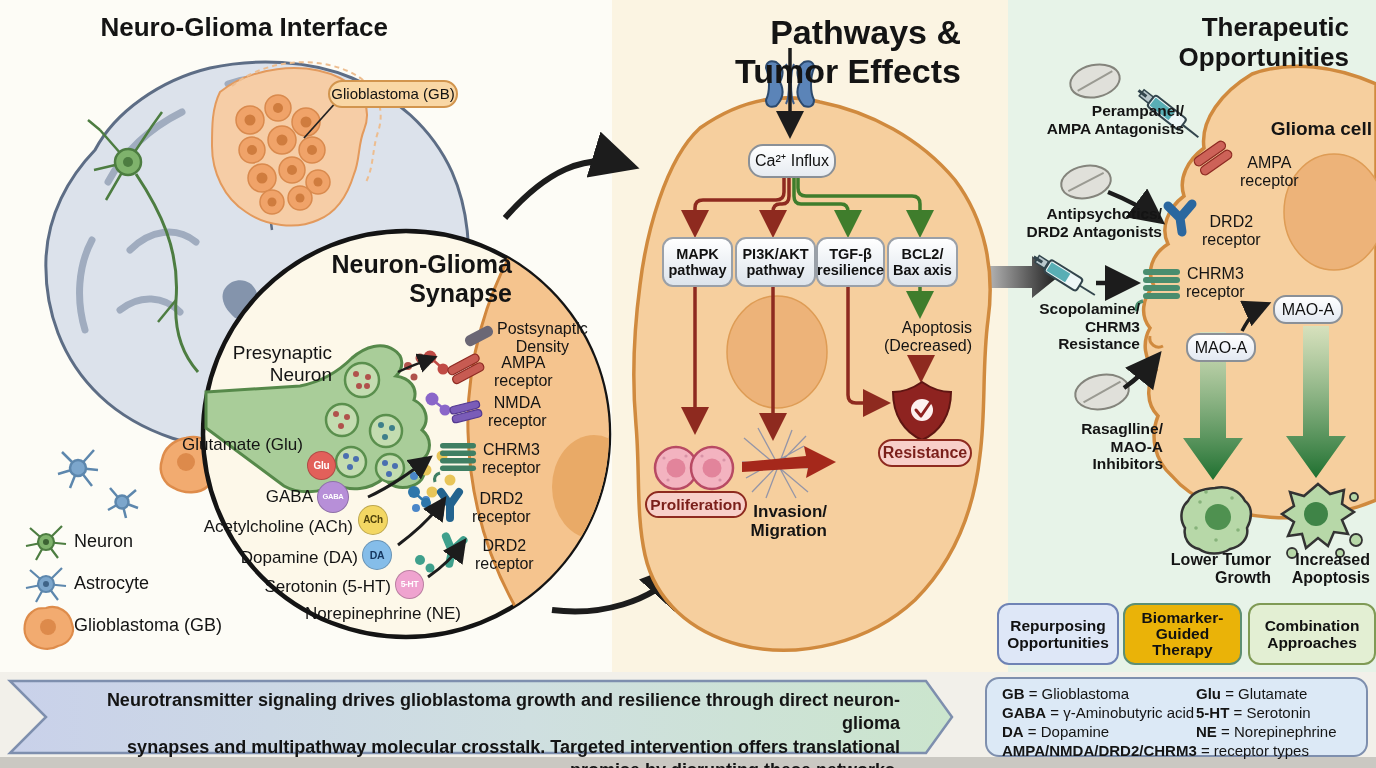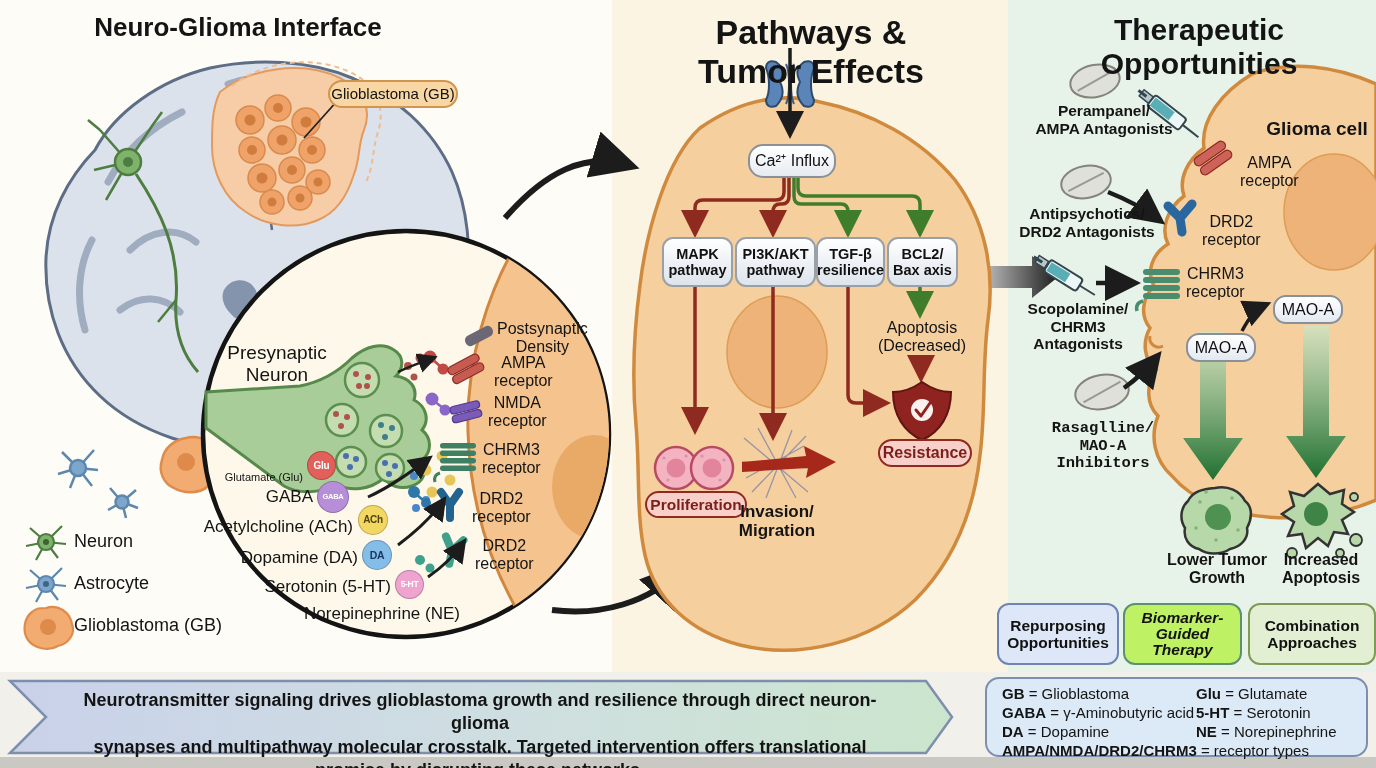--- a/index.html
+++ b/index.html
@@ -8,7 +8,7 @@
   .panel{position:absolute;top:0;height:672px;}
   .abs{position:absolute;}
   .t{position:absolute;white-space:pre-line;line-height:1.14;color:#141414;text-align:center;}
-  .c{text-align:center;}
+  .c{text-align:right;}
   .r{text-align:right;}
   .b{font-weight:bold;}
   .box{position:absolute;display:flex;align-items:center;justify-content:center;

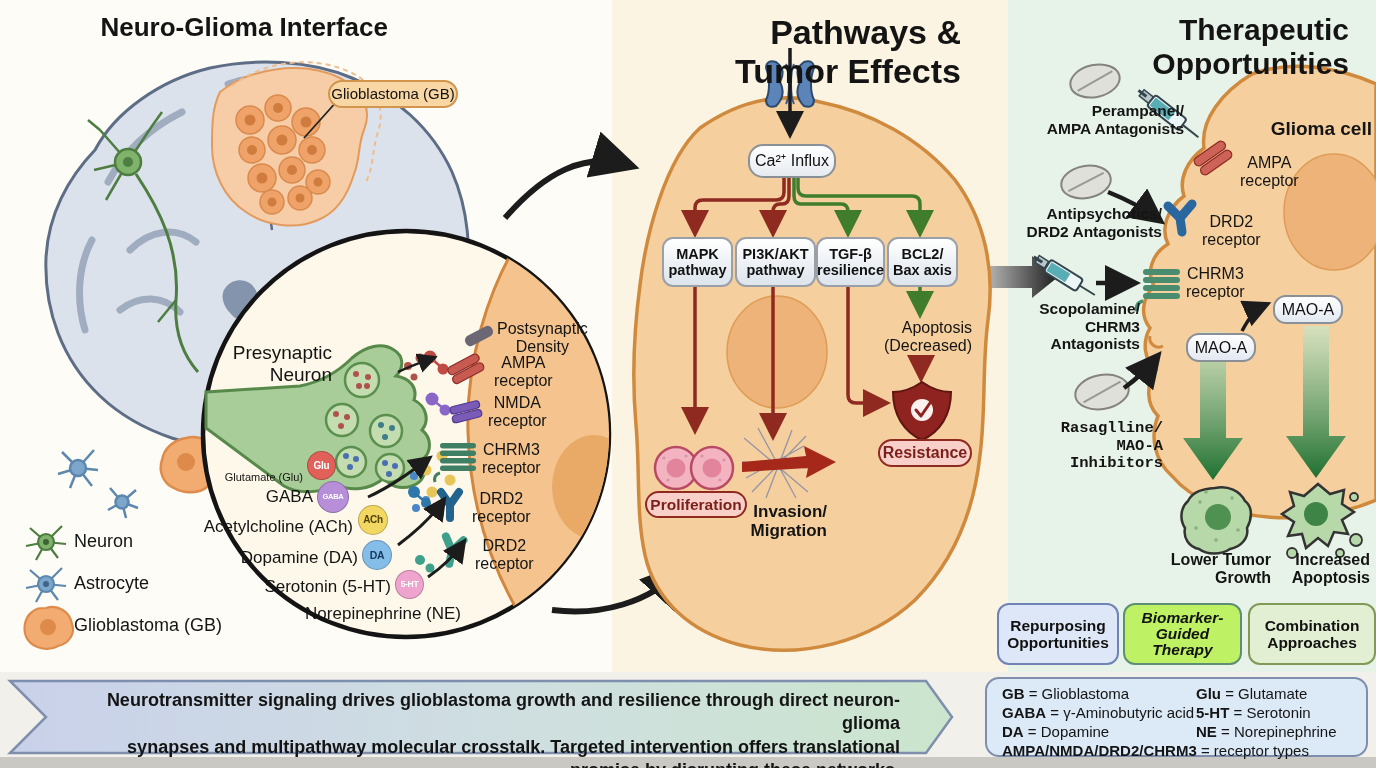--- a/index.html
+++ b/index.html
@@ -459,7 +459,7 @@
     <div class="t b c" style="left:727px;top:502px;width:100px;font-size:17px;">Invasion/
 Migration</div>
 
-    <div class="t b c" style="left:1049px;top:13px;width:300px;font-size:30px;">Therapeutic Opportunities</div>
+    <div class="t b c" style="left:1049px;top:13px;width:300px;font-size:26px;">Therapeutic Opportunities</div>
     <div class="t b c" style="left:1262px;top:118px;width:110px;font-size:19px;">Glioma cell</div>
 
     <div class="t b c" style="left:1024px;top:102px;width:160px;font-size:15.5px;">Perampanel/

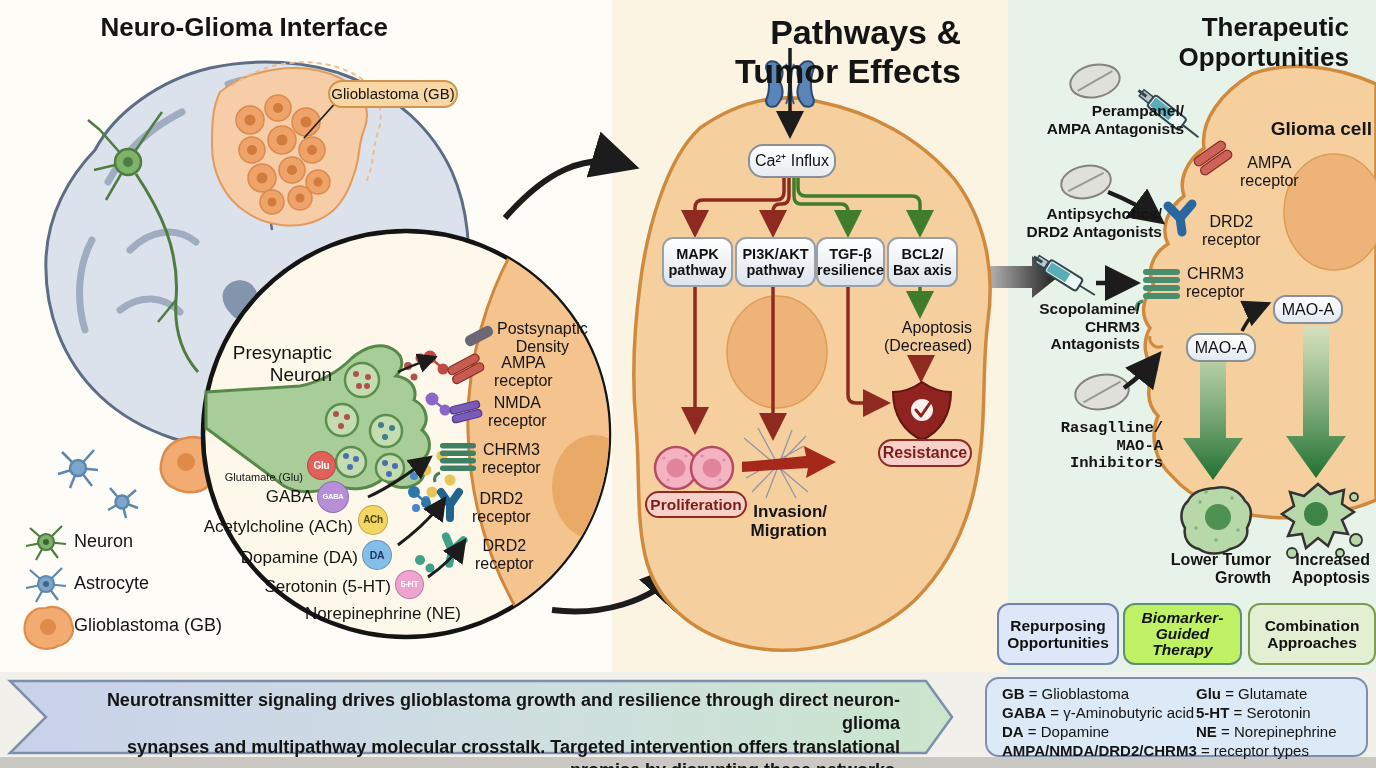--- a/index.html
+++ b/index.html
@@ -407,6 +407,8 @@
     <div class="t b c" style="left:88px;top:13px;width:300px;font-size:26px;">Neuro-Glioma Interface</div>
     <div class="box" style="left:328px;top:80px;width:126px;height:24px;background:#f9d7a5;border:2px solid #d2954e;border-radius:14px;font-size:15px;">Glioblastoma (GB)</div>
 
+    <div class="t b c" style="left:300px;top:250px;width:212px;font-size:25px;">Neuron-Glioma
+Synapse</div>
     <div class="t c" style="left:222px;top:342px;width:110px;font-size:19px;">Presynaptic
 Neuron</div>
 

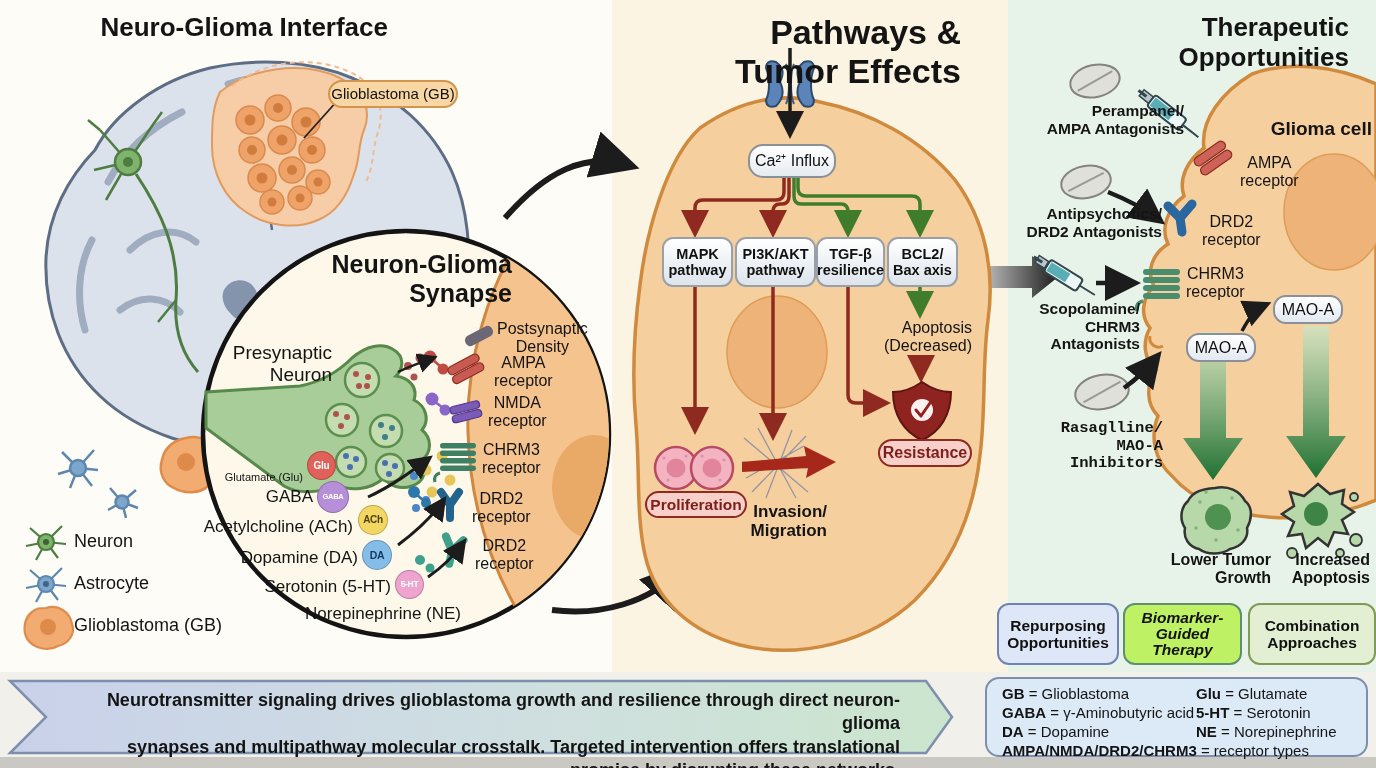--- a/index.html
+++ b/index.html
@@ -474,7 +474,7 @@
 receptor</div>
     <div class="t b c" style="left:1016px;top:300px;width:124px;font-size:15.5px;">Scopolamine/
 CHRM3
-Antagonists</div>
+Resistance</div>
     <div class="t" style="left:1186px;top:265px;font-size:16px;">CHRM3
 receptor</div>
 

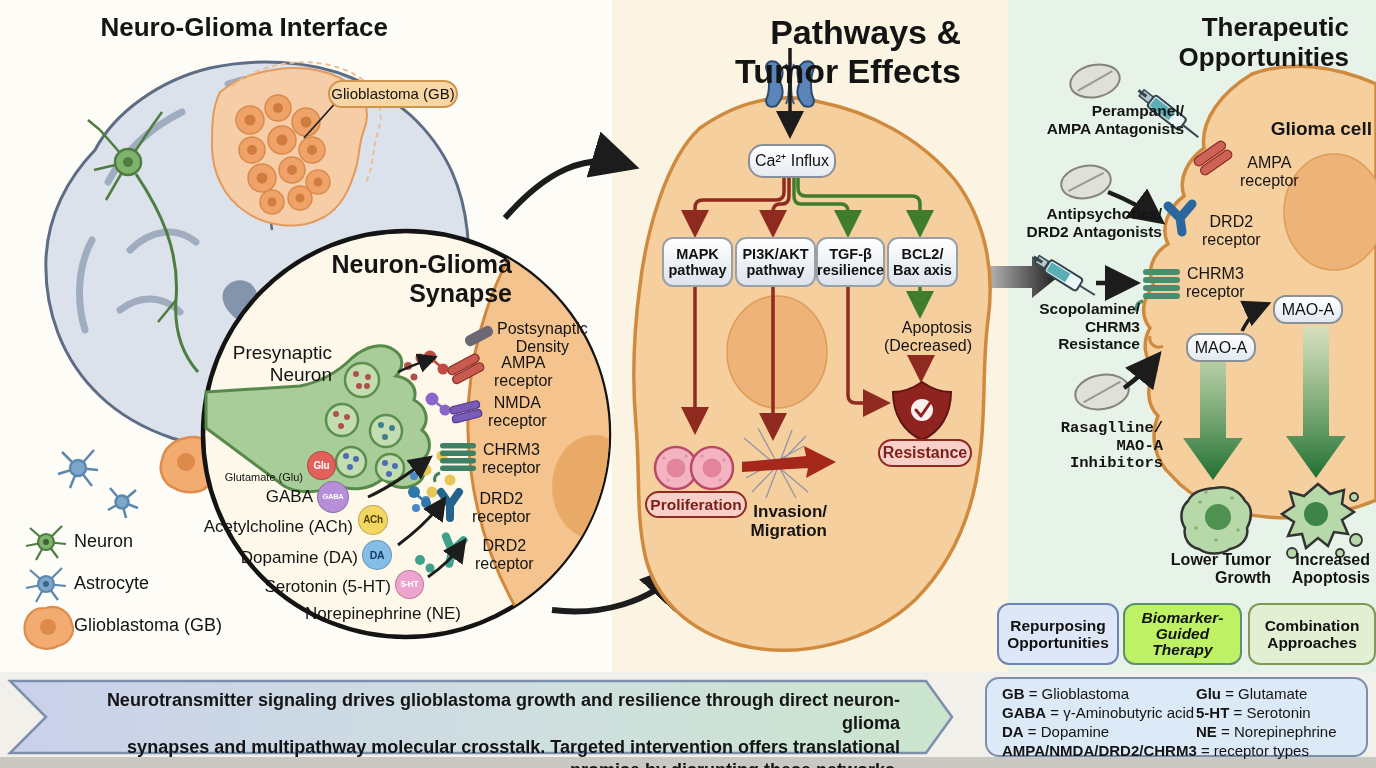--- a/index.html
+++ b/index.html
@@ -481,7 +481,7 @@
     <div class="box maobox" style="left:1273px;top:295px;width:66px;height:25px;font-size:16px;">MAO-A</div>
     <div class="box maobox" style="left:1186px;top:333px;width:66px;height:25px;font-size:16px;">MAO-A</div>
 
-    <div class="t b c" style="left:1043px;top:420px;width:120px;font-size:15.5px;font-family:Liberation Mono, monospace;">Rasaglline/
+    <div class="t b c" style="left:1043px;top:420px;width:120px;font-size:15.5px;">Rasaglline/
 MAO-A
 Inhibitors</div>
 

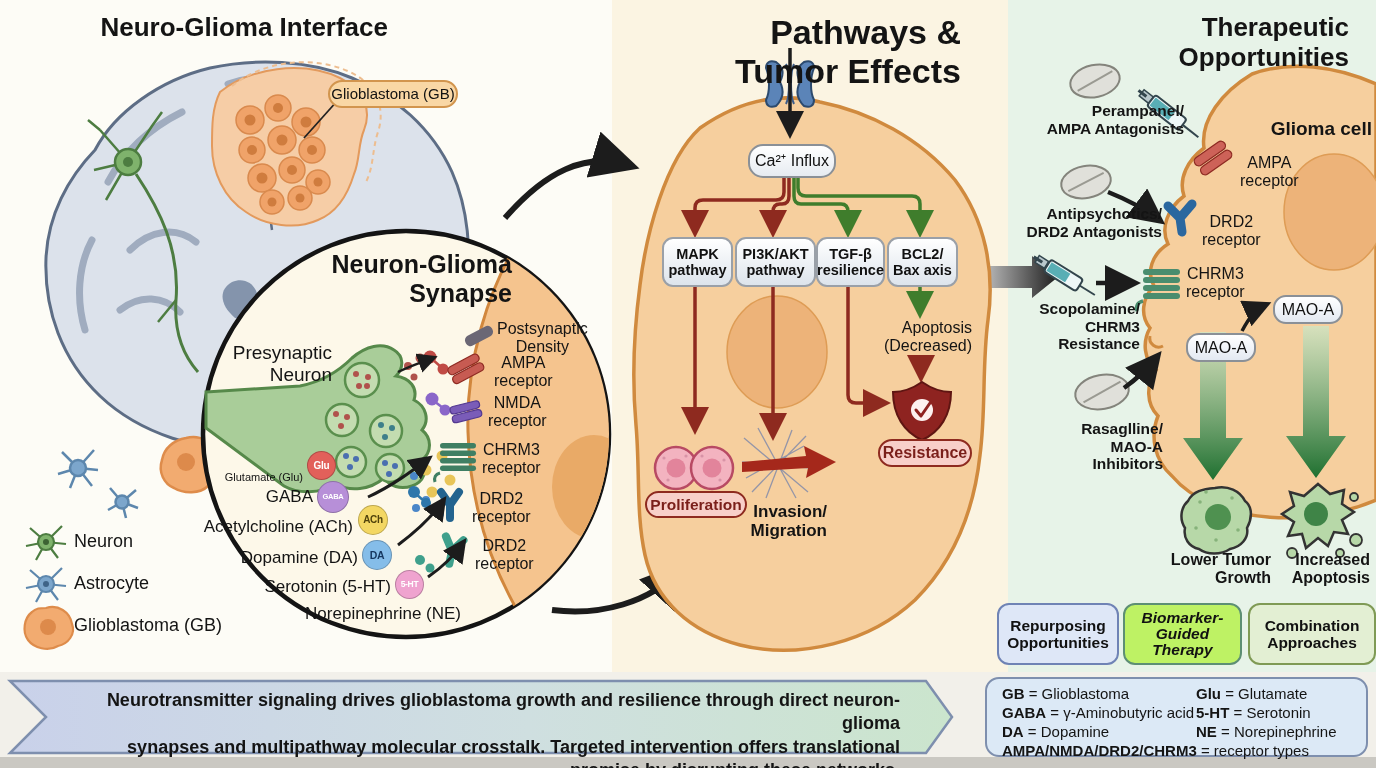--- a/index.html
+++ b/index.html
@@ -425,7 +425,7 @@
     <div class="t" style="left:475px;top:537px;font-size:16px;">DRD2
 receptor</div>
 
-    <div class="t r" style="left:160px;top:471px;width:143px;font-size:11px;">Glutamate (Glu)</div>
+    <div class="t r" style="left:160px;top:435px;width:143px;font-size:17px;">Glutamate (Glu)</div>
     <div class="t r" style="left:200px;top:487px;width:113px;font-size:17px;">GABA</div>
     <div class="t r" style="left:203px;top:517px;width:150px;font-size:17px;">Acetylcholine (ACh)</div>
     <div class="t r" style="left:228px;top:548px;width:130px;font-size:17px;">Dopamine (DA)</div>

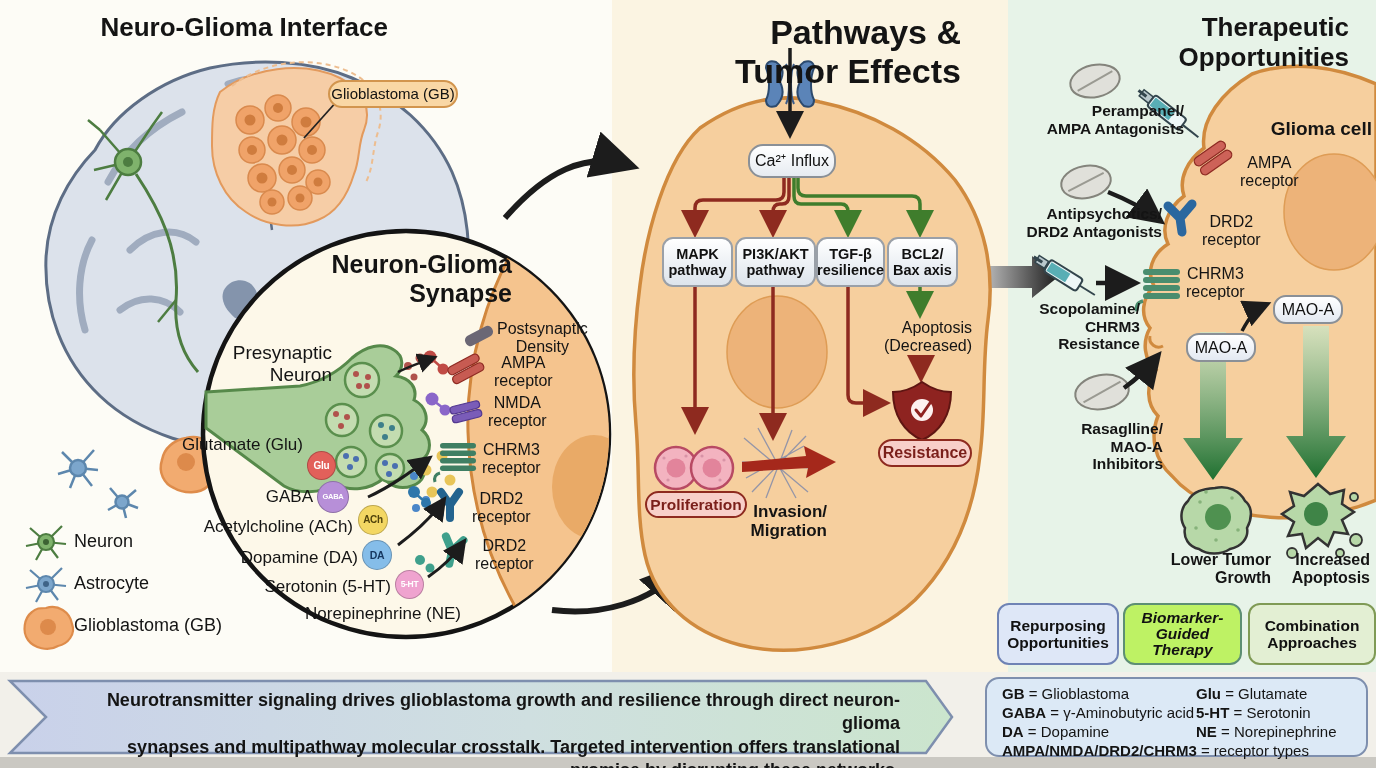--- a/index.html
+++ b/index.html
@@ -492,7 +492,7 @@
 
     <div class="box b" style="left:997px;top:603px;width:118px;height:58px;background:#dee7f7;border:2.5px solid #6f83b5;border-radius:12px;font-size:15.5px;">Repurposing
 Opportunities</div>
-    <div class="box b" style="left:1123px;top:603px;width:115px;height:58px;background:#bef264;border:2.5px solid #5d8f74;border-radius:12px;font-size:15.5px;line-height:1.05;font-style:italic;">Biomarker-
+    <div class="box b" style="left:1123px;top:603px;width:115px;height:58px;background:#eab308;border:2.5px solid #5d8f74;border-radius:12px;font-size:15.5px;line-height:1.05;">Biomarker-
 Guided
 Therapy</div>
     <div class="box b" style="left:1248px;top:603px;width:124px;height:58px;background:#e3efd3;border:2.5px solid #7f9a55;border-radius:12px;font-size:15.5px;">Combination

